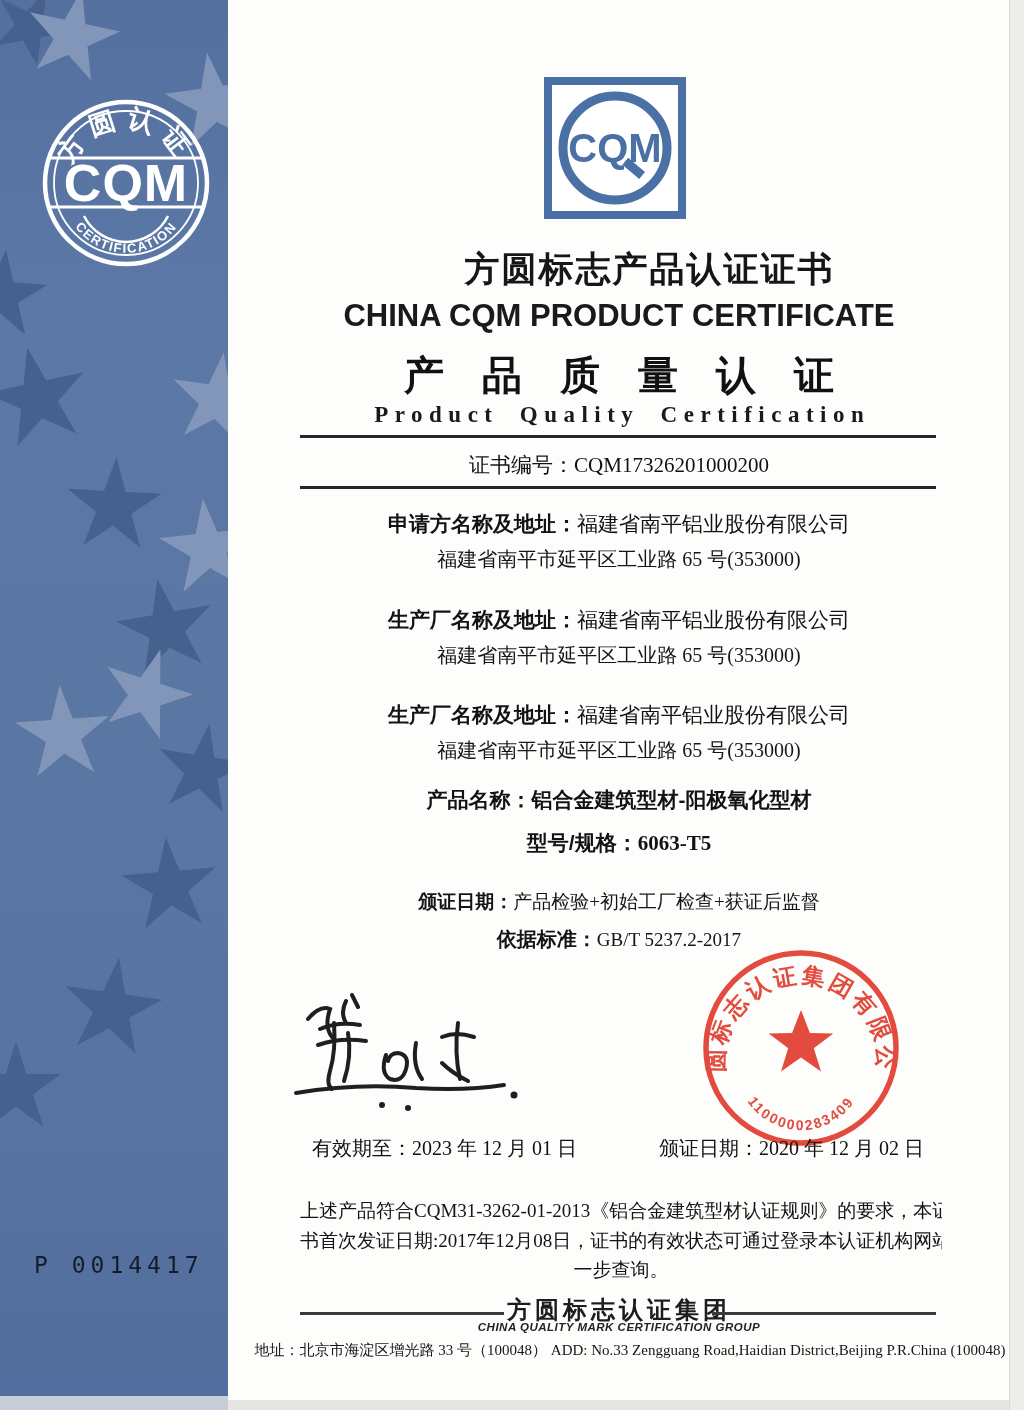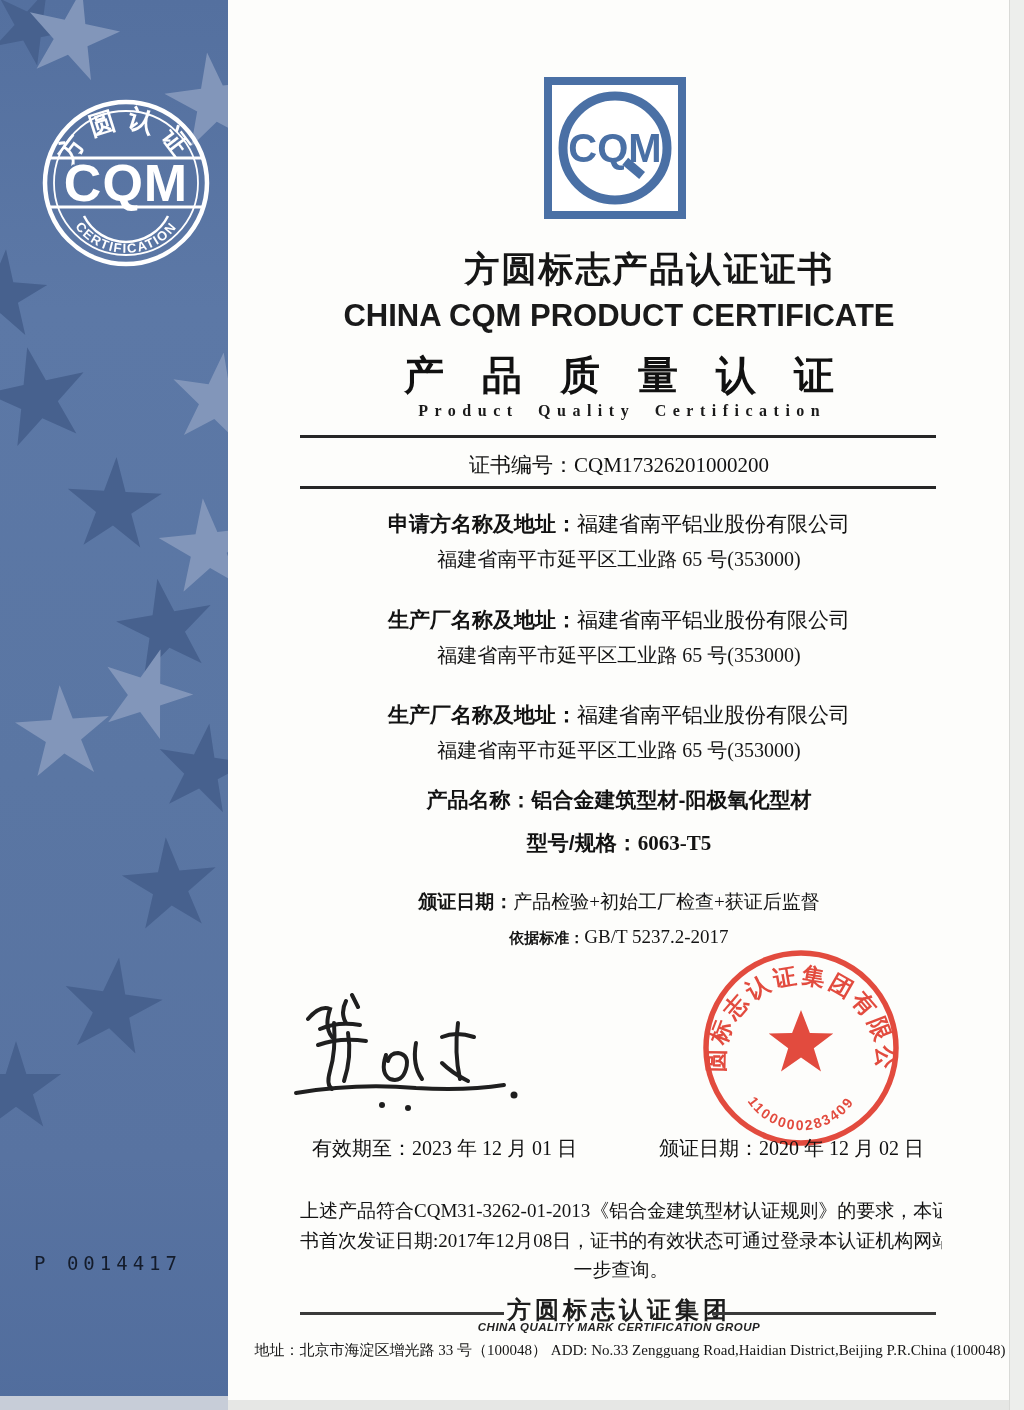--- a/index.html
+++ b/index.html
@@ -51,7 +51,7 @@
   .subtitle-cn span{letter-spacing:38px;margin-right:-38px;}
   .subtitle-en{
     left:228px;top:402px;width:782px;text-align:center;
-    font-size:16px;font-weight:600;color:#1a1a1a;
+    font-size:23px;font-weight:600;color:#1a1a1a;
   }
   .subtitle-en span{letter-spacing:6.5px;word-spacing:9px;margin-right:-6.5px;}
   .rule{left:300px;width:636px;height:3px;background:#262626;}

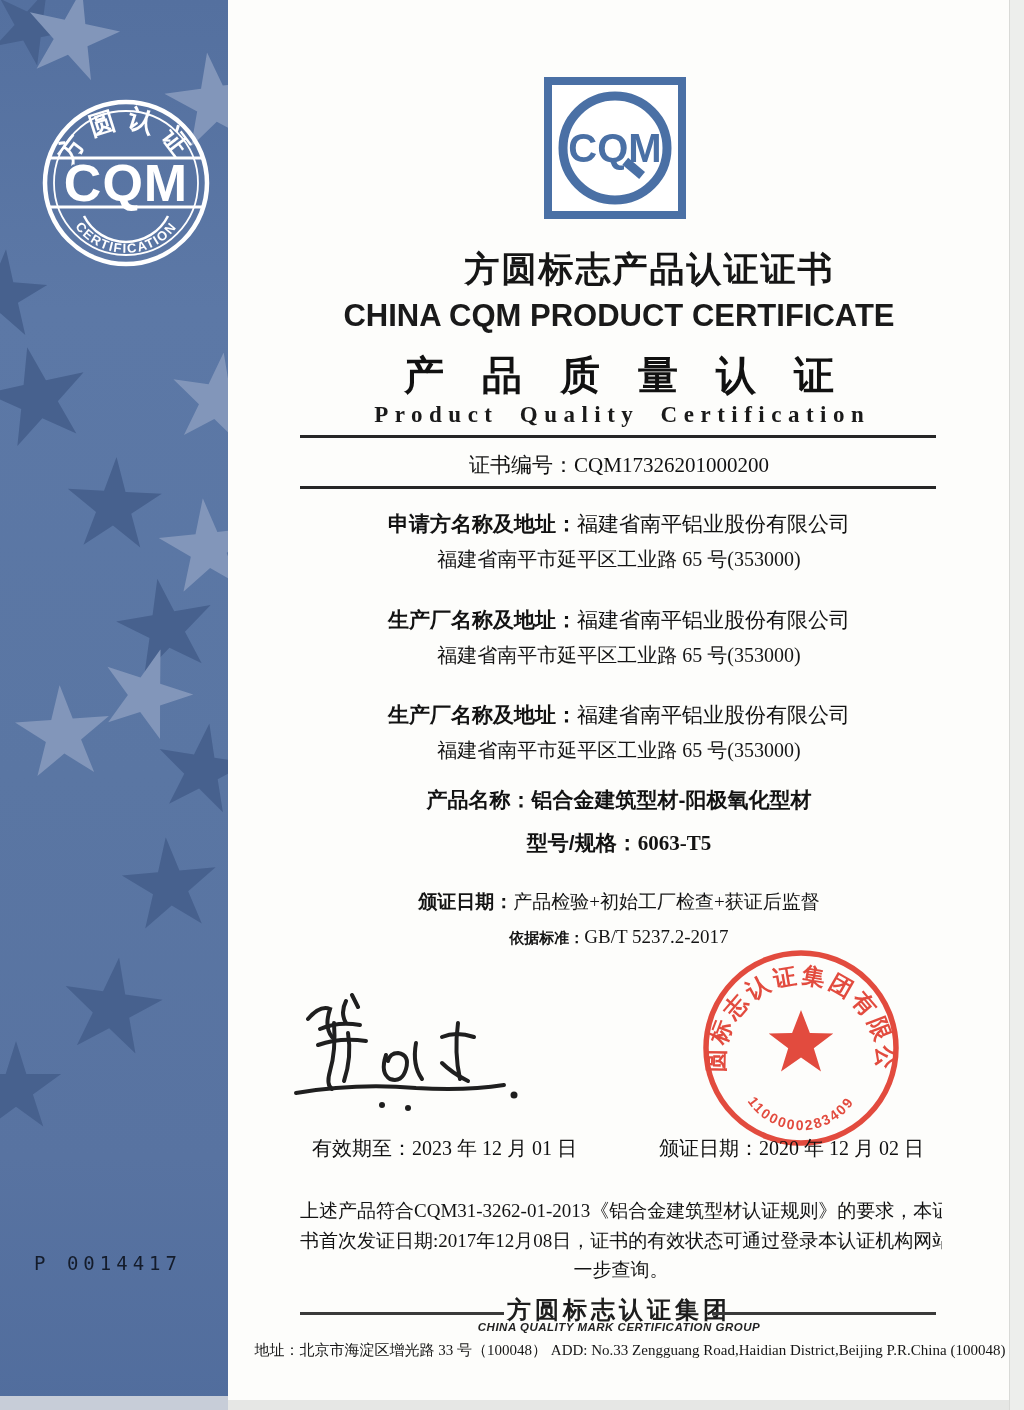--- a/index.html
+++ b/index.html
@@ -187,7 +187,7 @@
   <span class="field-label" style="font-size:19px;">颁证日期：</span><span>产品检验+初始工厂检查+获证后监督</span>
 </div>
 <div class="abs small-line" style="top:926px;">
-  <span class="field-label" style="font-size:15px;">依据标准：</span><span>GB/T 5237.2-2017</span>
+  <span class="field-label" style="font-size:20px;">依据标准：</span><span>GB/T 5237.2-2017</span>
 </div>
 
 <svg id="signature" class="abs" viewBox="0 0 240 128">

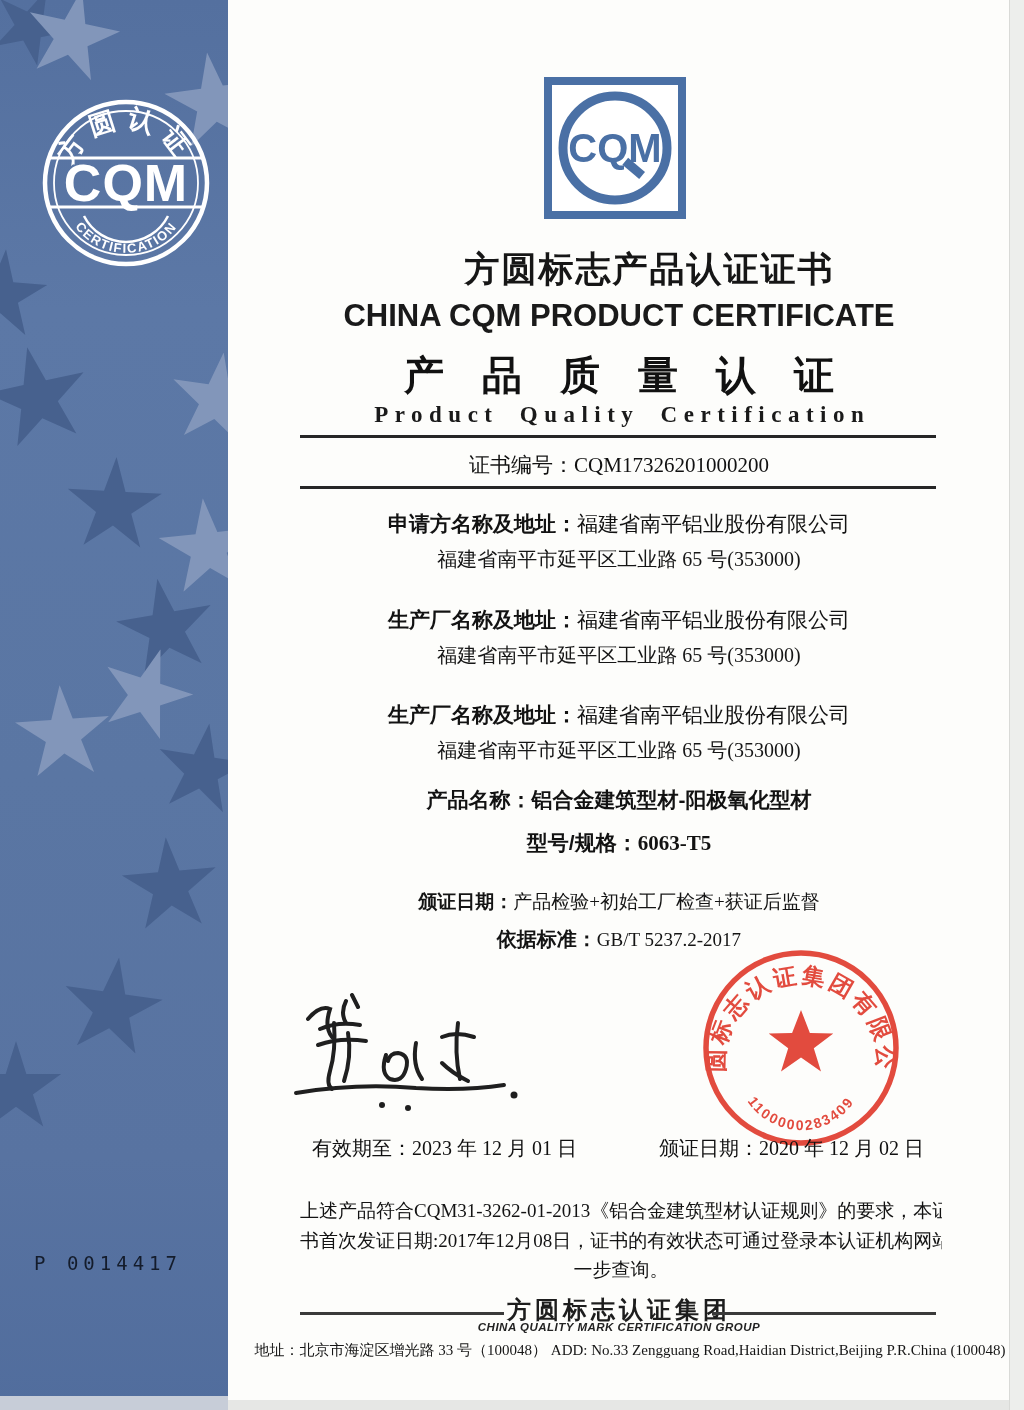--- a/index.html
+++ b/index.html
@@ -27,7 +27,7 @@
   #serial{
     left:34px;top:1252px;width:200px;
     font-family:"DejaVu Sans Mono",monospace;
-    font-size:19px;letter-spacing:5px;color:#141c2b;font-weight:500;
+    font-size:23px;letter-spacing:5px;color:#141c2b;font-weight:500;
   }
   
   #edge-right{left:1009px;top:0;width:15px;height:1410px;background:#edeeec;border-left:1px solid #d9dad7;}

